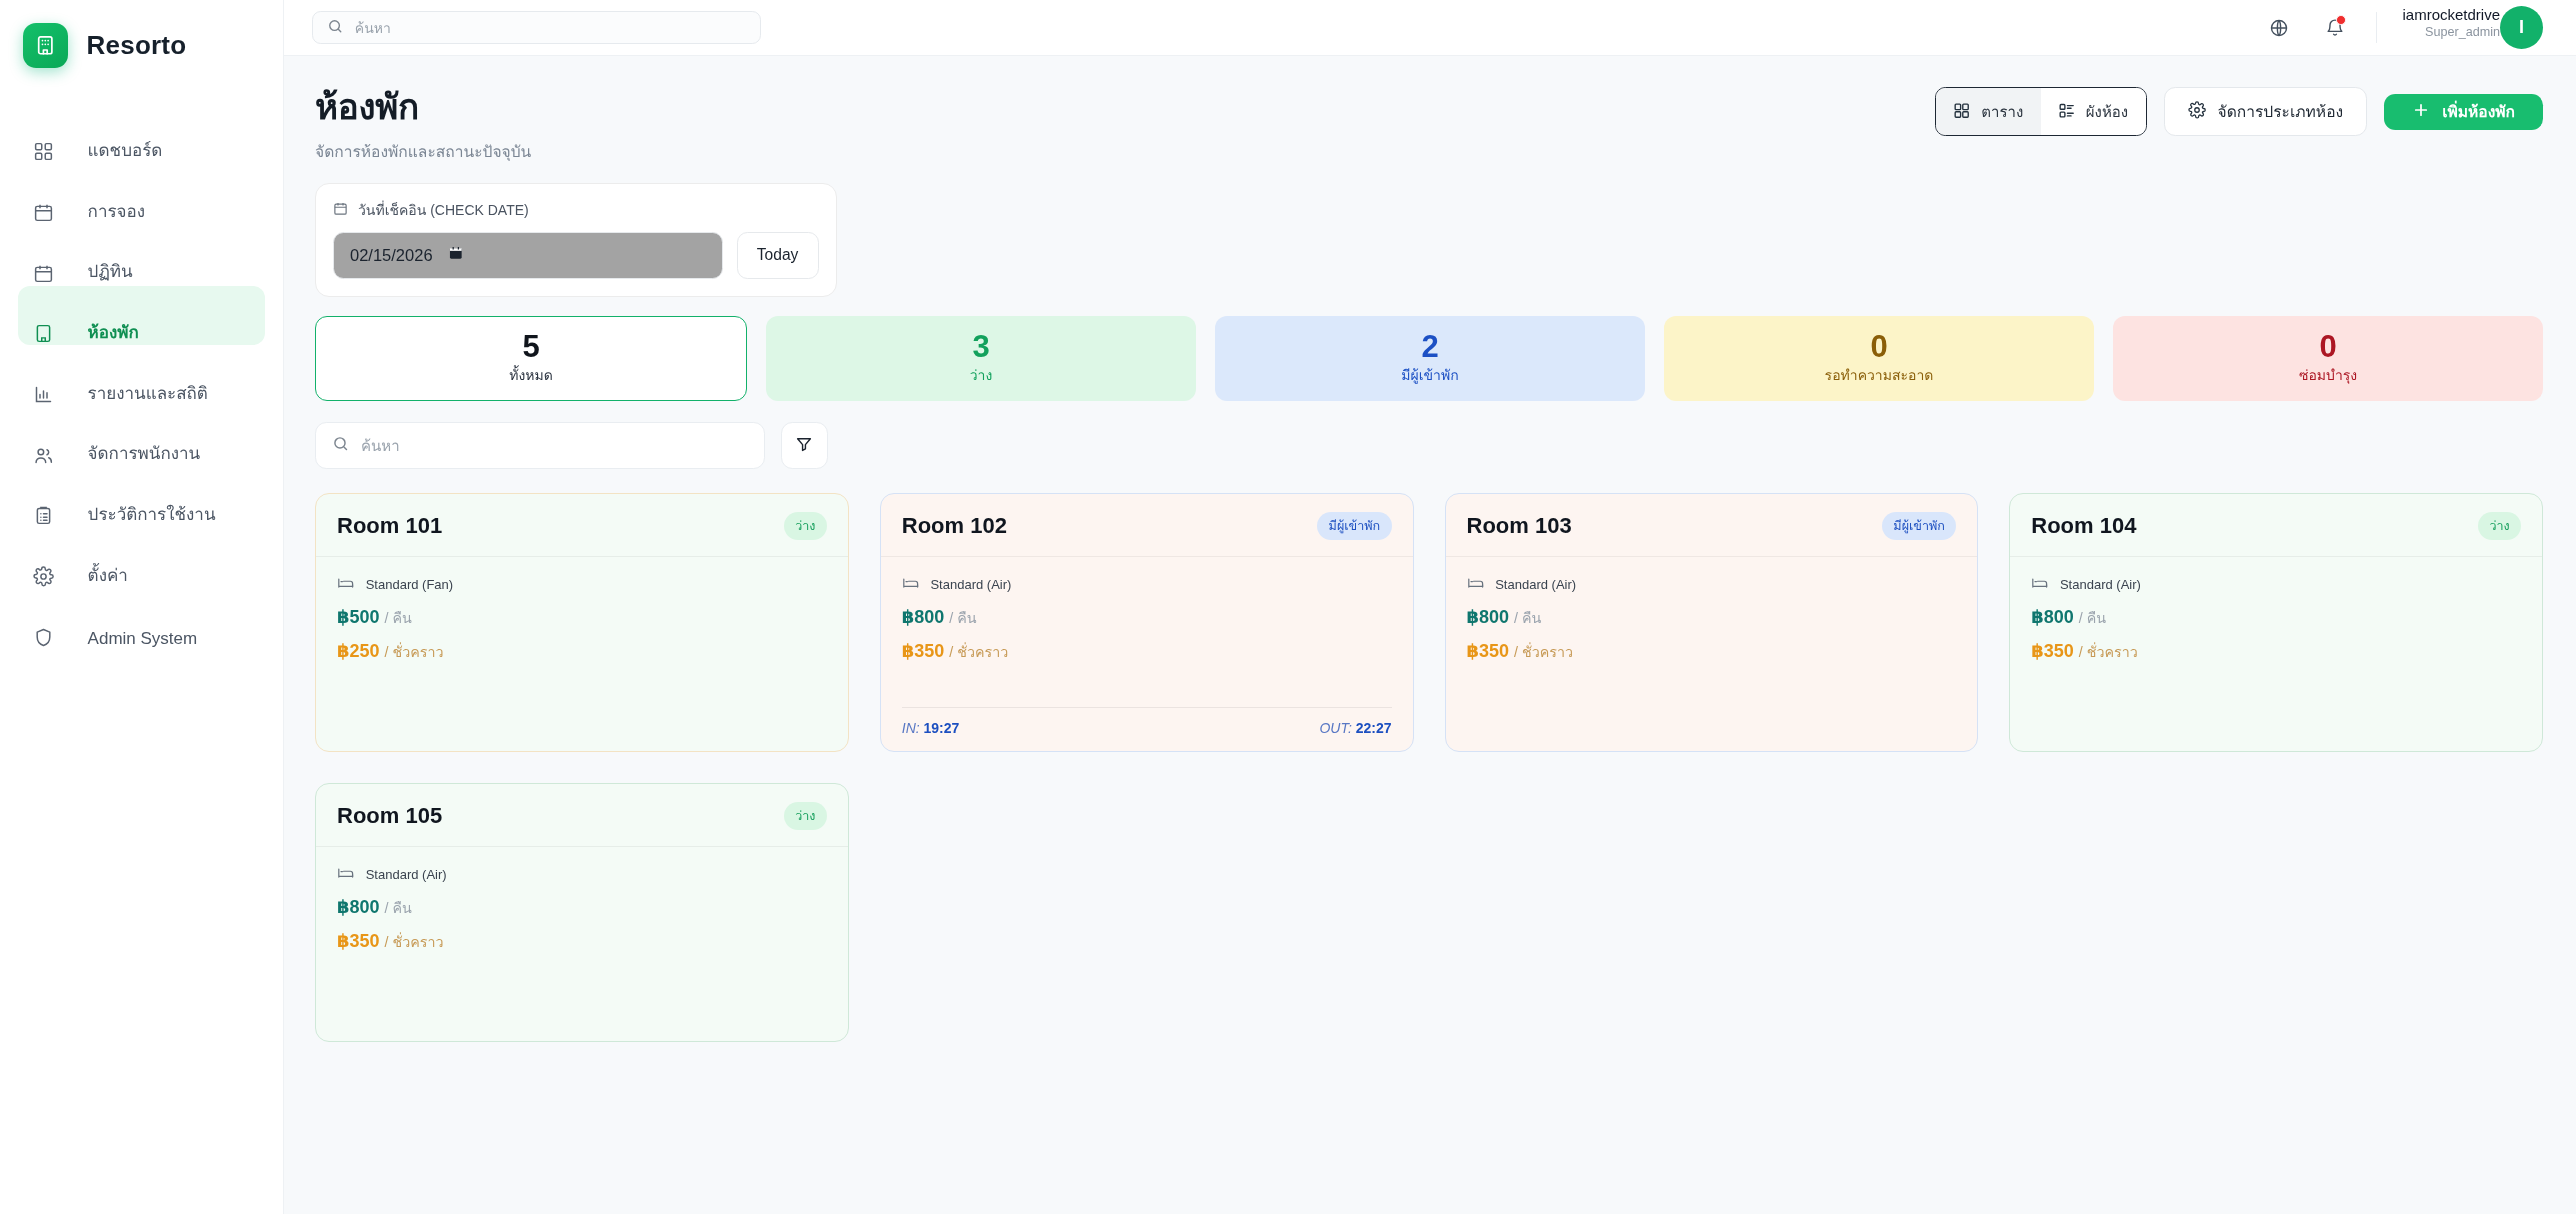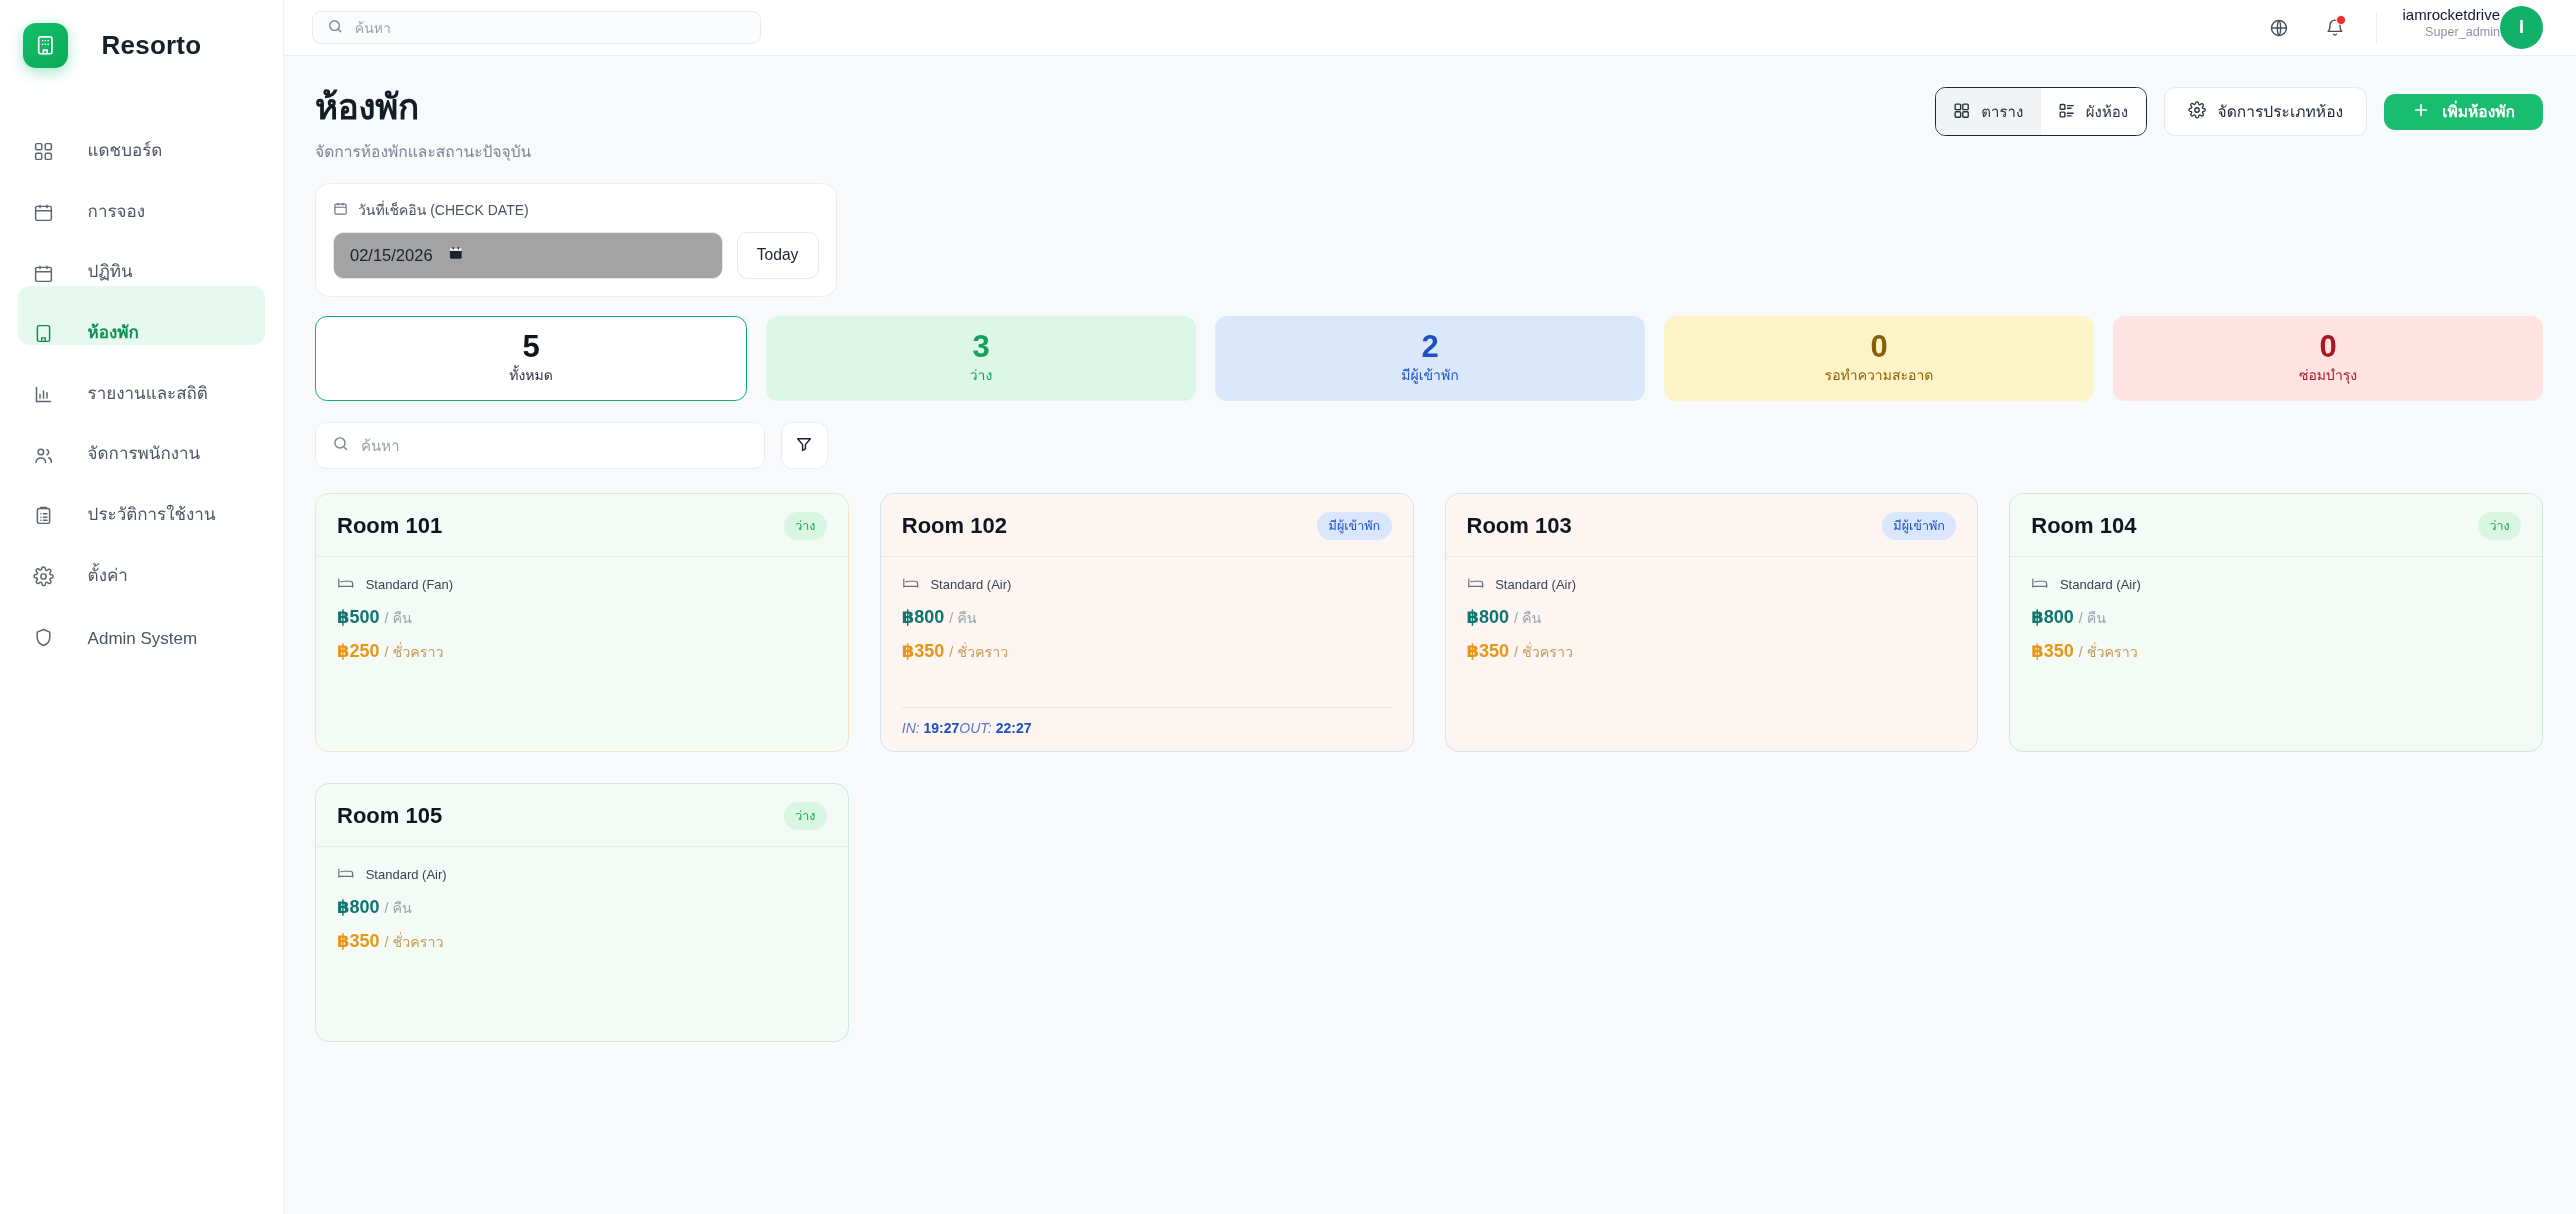--- a/index.html
+++ b/index.html
@@ -16,7 +16,7 @@
     border-right: 0.9px solid #eef1f4; flex: 0 0 284px;
     display: flex; flex-direction: column;
   }
-  .brand { display: flex; align-items: center; gap: 34px; padding: 17.4px 0 0 22.6px; height: 74px; }
+  .brand { display: flex; align-items: center; gap: 19px; padding: 17.4px 0 0 22.6px; height: 74px; }
   .brand-logo {
     width: 45px; height: 45px; border-radius: 13px;
     background: linear-gradient(145deg,#13c06a,#0aa857);

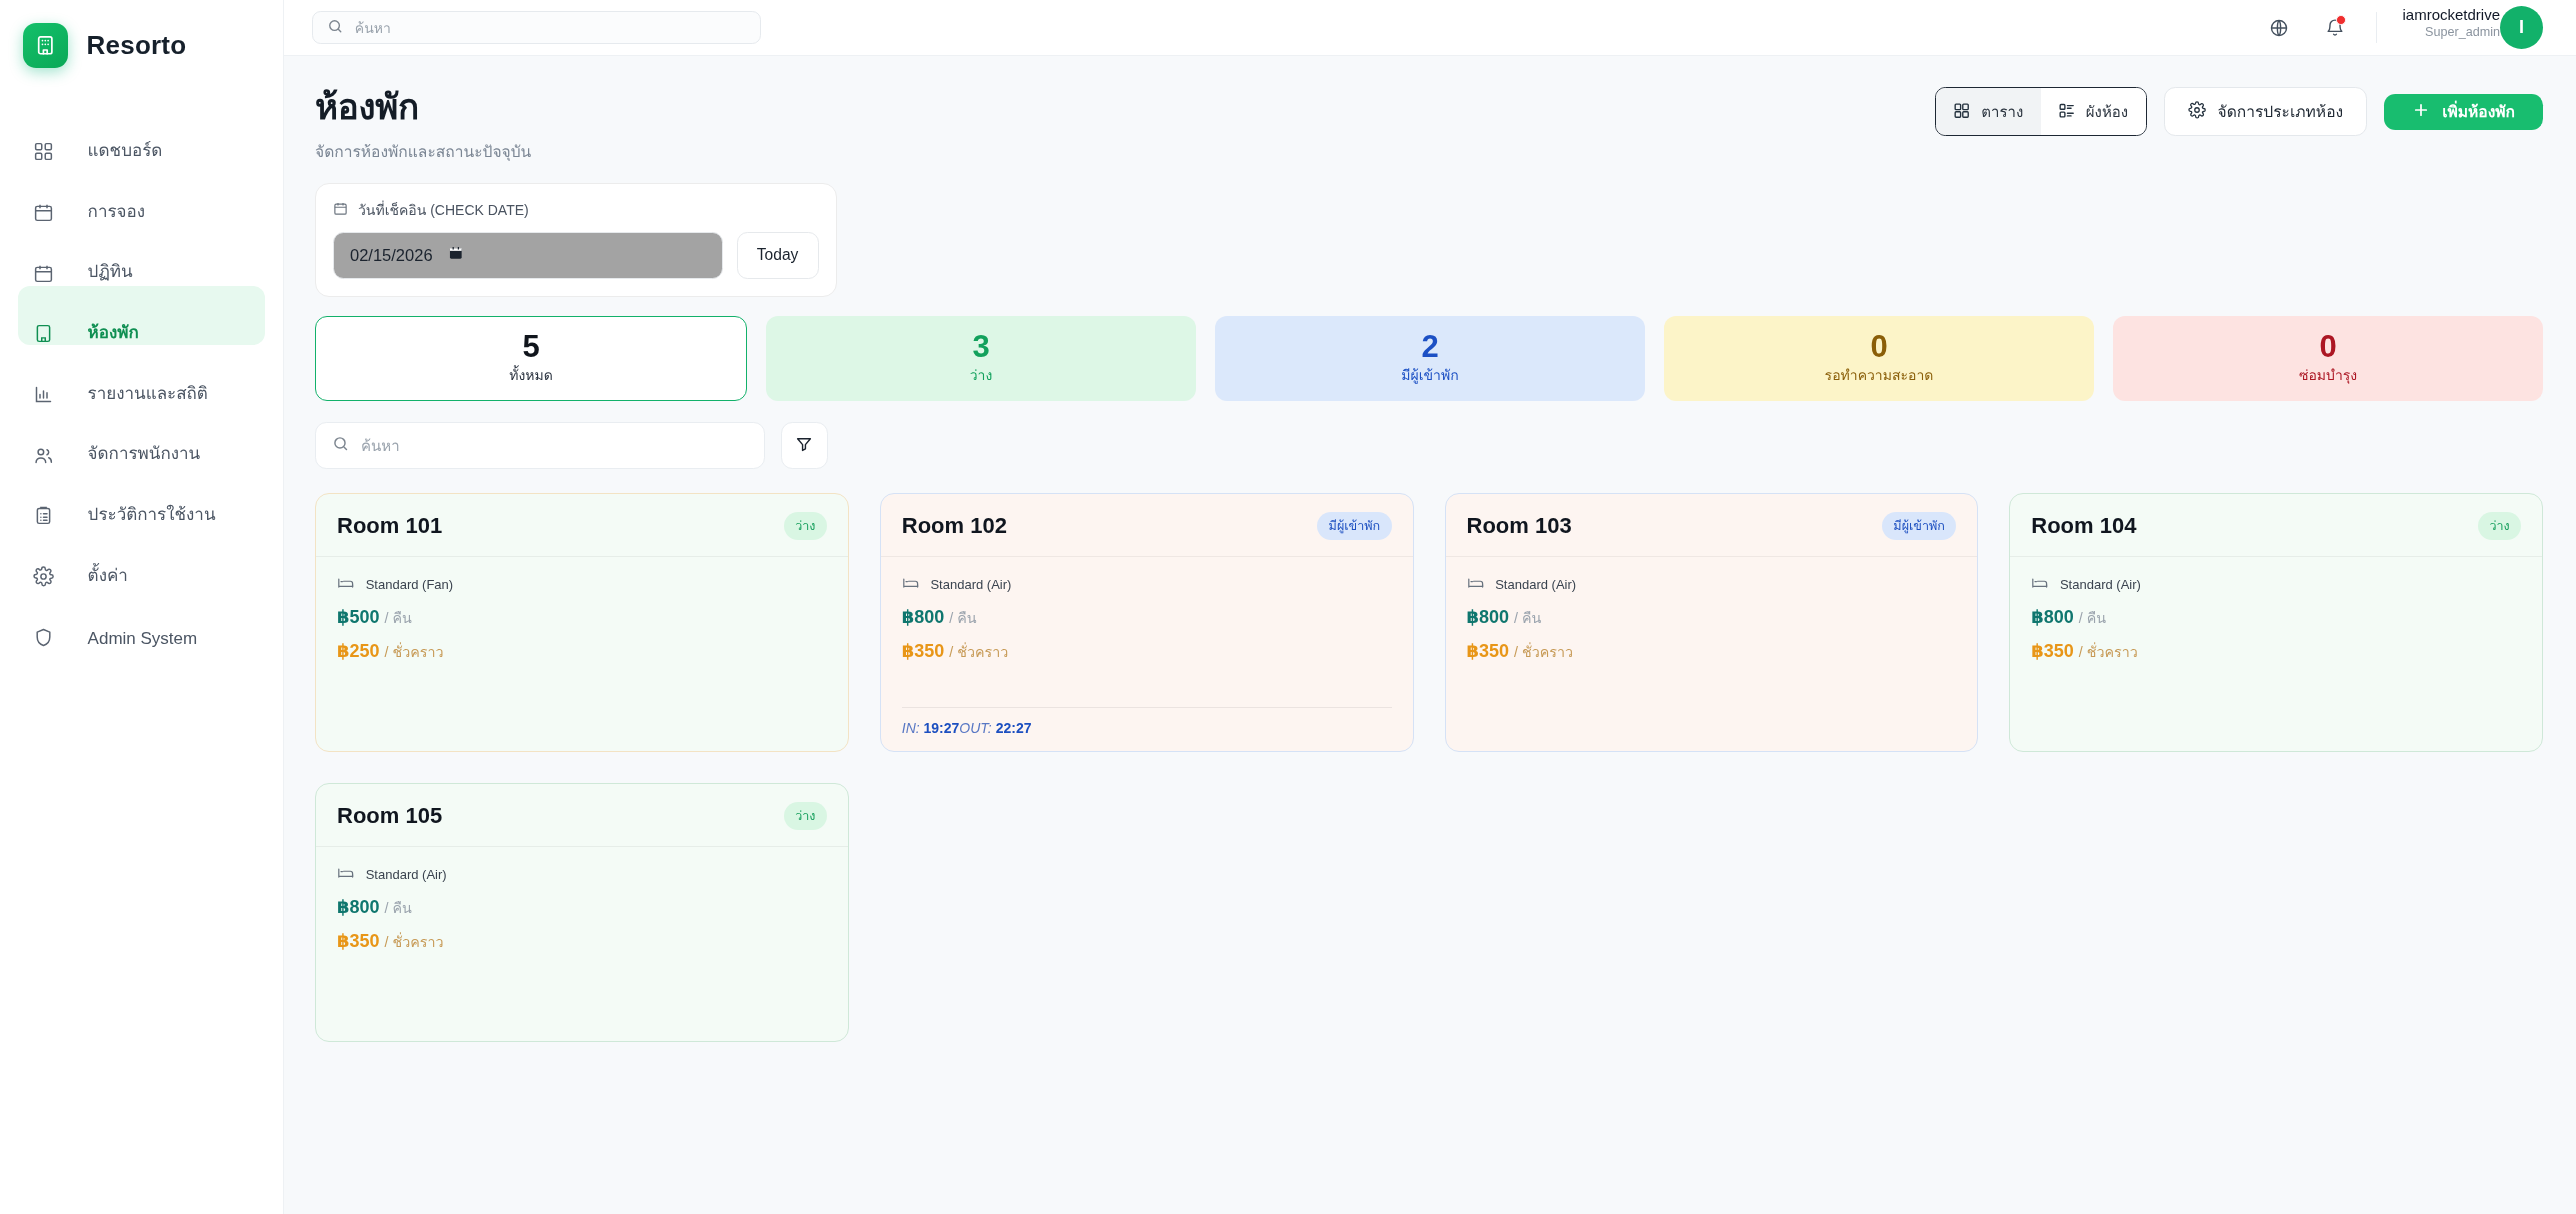--- a/index.html
+++ b/index.html
@@ -179,7 +179,7 @@
   .rc-foot {
     margin: 10.4px 21px 15.6px 21px; padding-top: 12px;
     border-top: 0.9px solid rgba(0,0,0,.07);
-    display: flex; justify-content: flex-start; font-size: 14px;
+    display: flex; justify-content: space-between; font-size: 14px;
   }
   .rc-foot .tag { color: #5877c4; font-style: italic; }
   .rc-foot .tm { color: #1c4fc0; font-weight: 700; }

